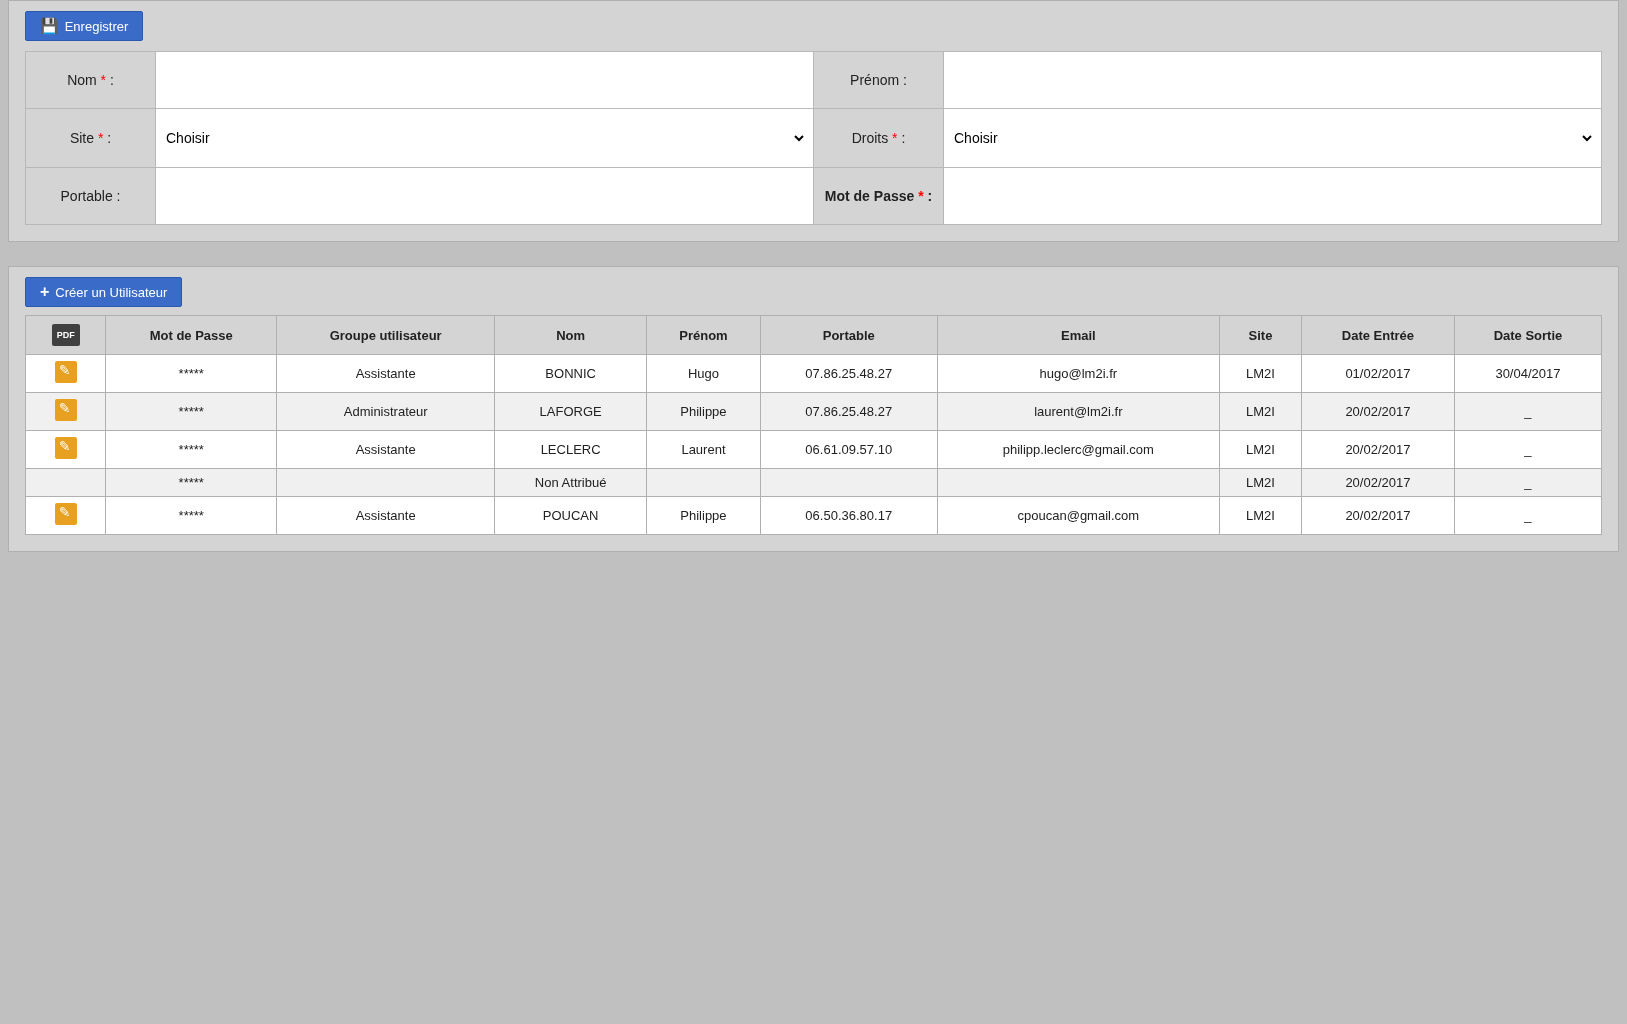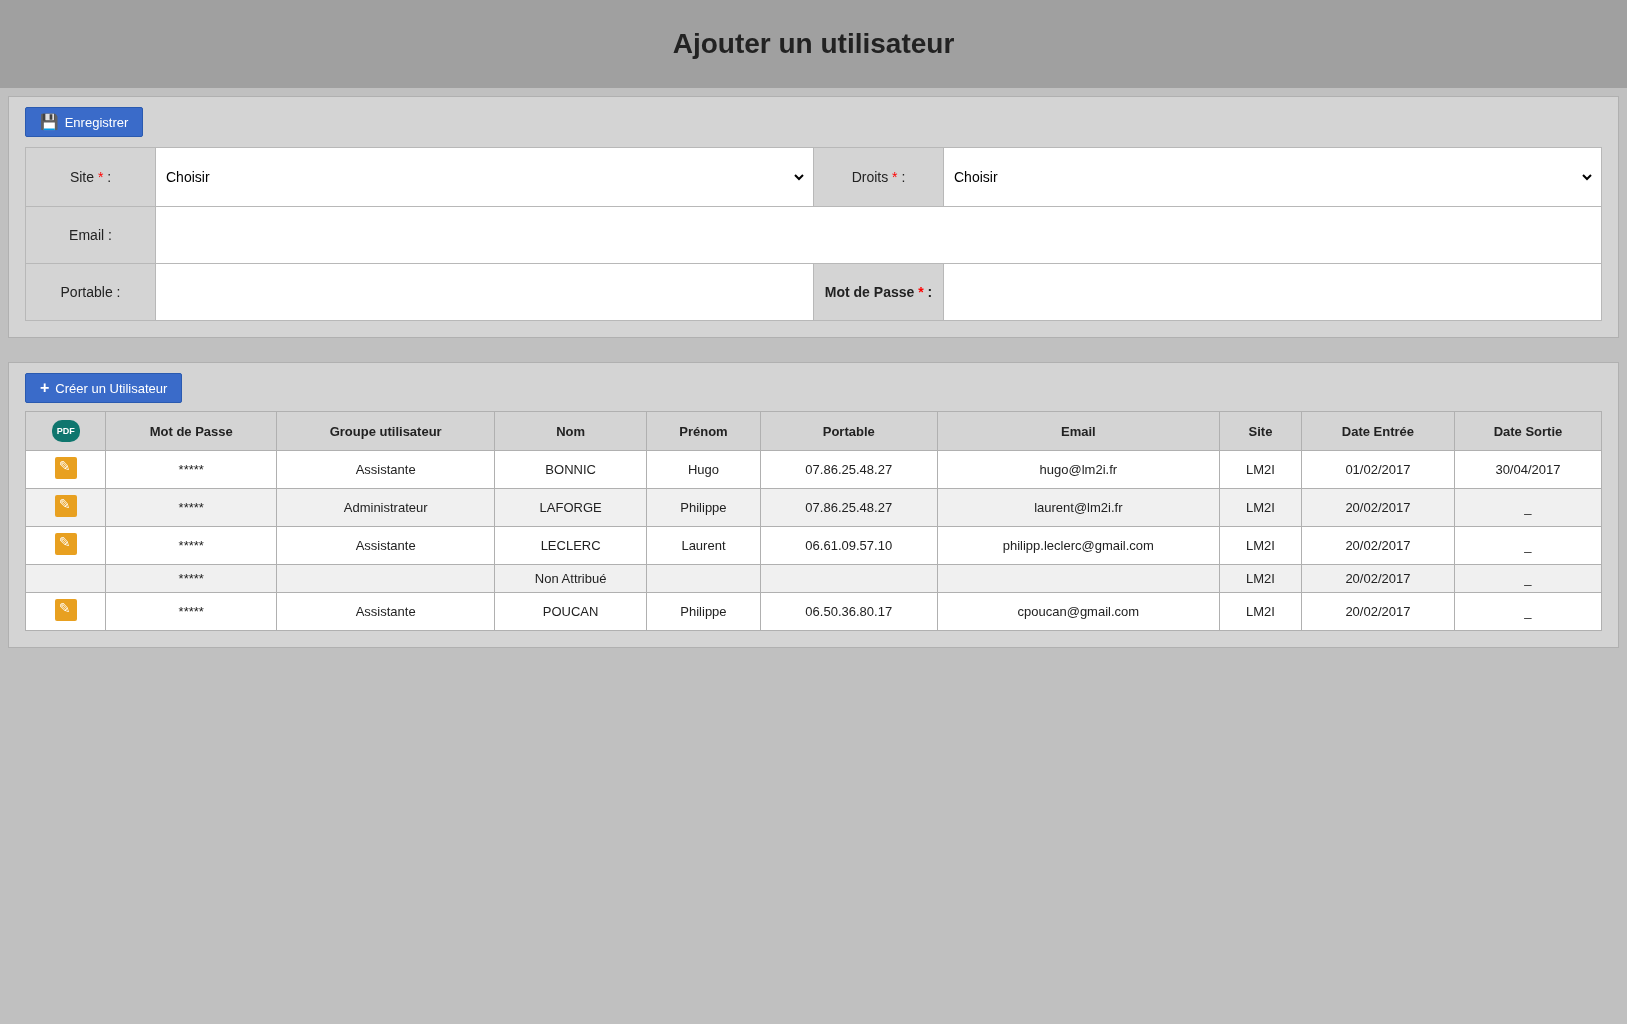--- a/index.html
+++ b/index.html
@@ -185,9 +185,6 @@
 
 <div class="page-wrapper">
 
-  <div class="section-header">
-    <h1>Ajouter un utilisateur</h1>
-  </div>
 
   <div class="form-container">
     <div class="toolbar">

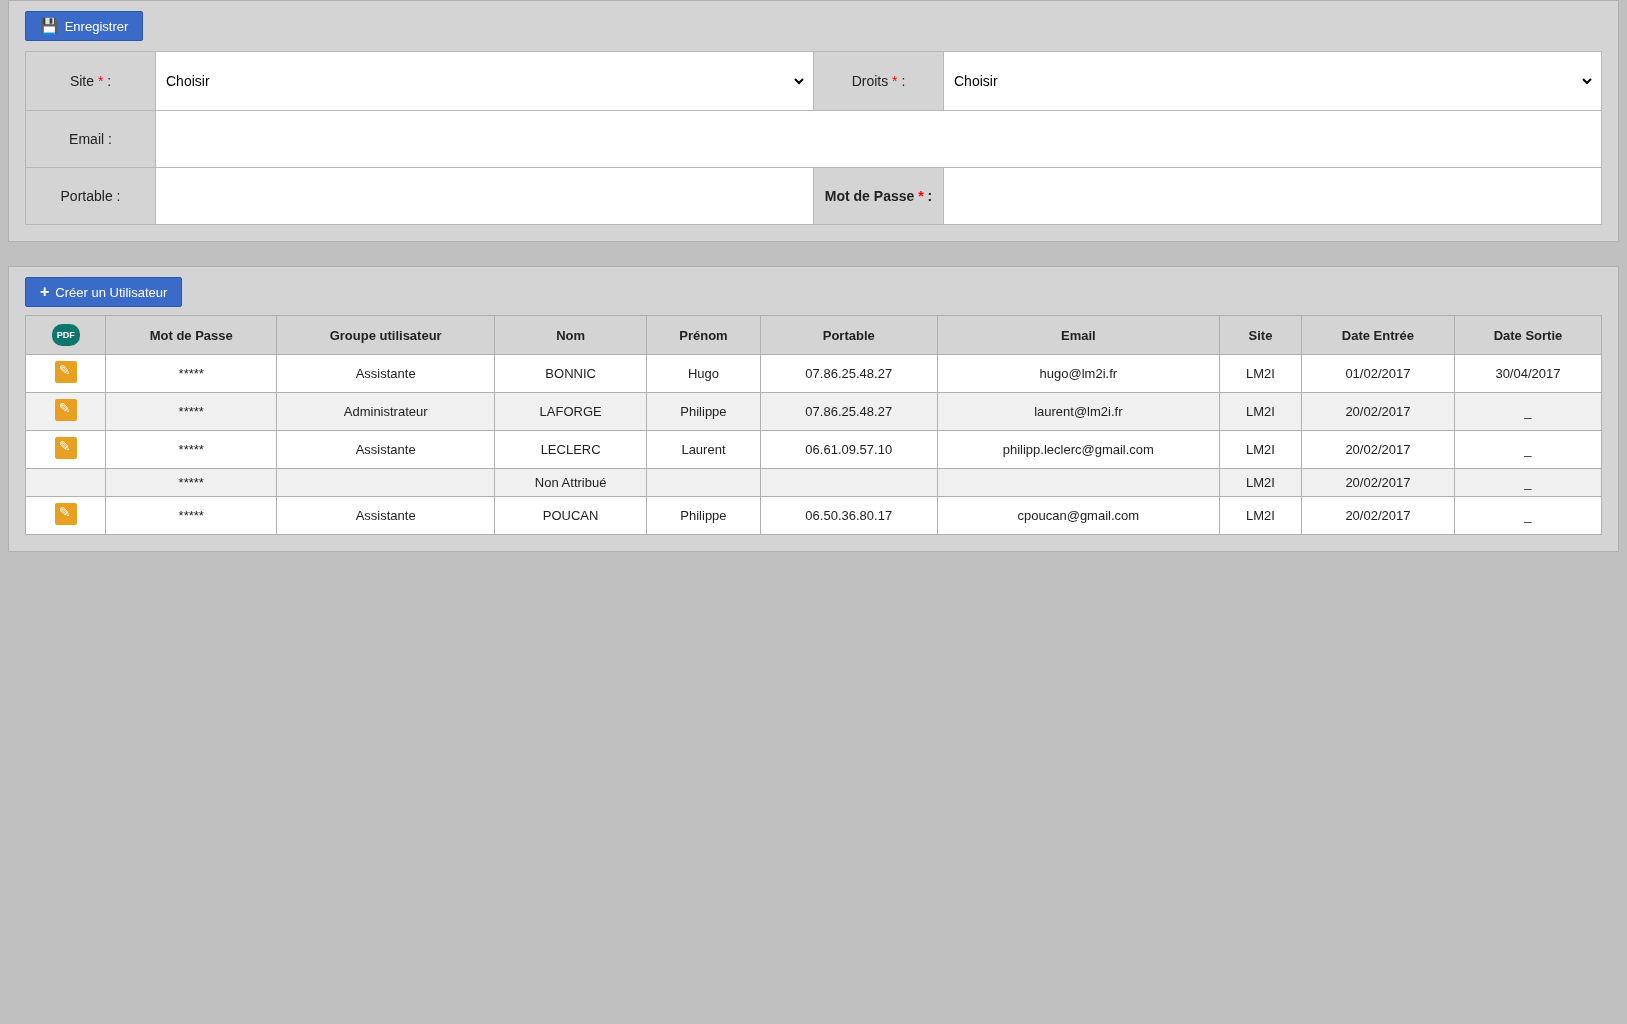--- a/index.html
+++ b/index.html
@@ -197,6 +197,18 @@
     <table class="form-table">
       <tbody>
 
+        <tr>
+          <td class="label-cell">
+            Nom <span class="required">*</span> :
+          </td>
+          <td class="input-cell">
+            <input type="text" style="">
+          </td>
+          <td class="label-cell">Prénom :</td>
+          <td class="input-cell">
+            <input type="text" style="">
+          </td>
+        </tr>
 
         <tr>
           <td class="label-cell">

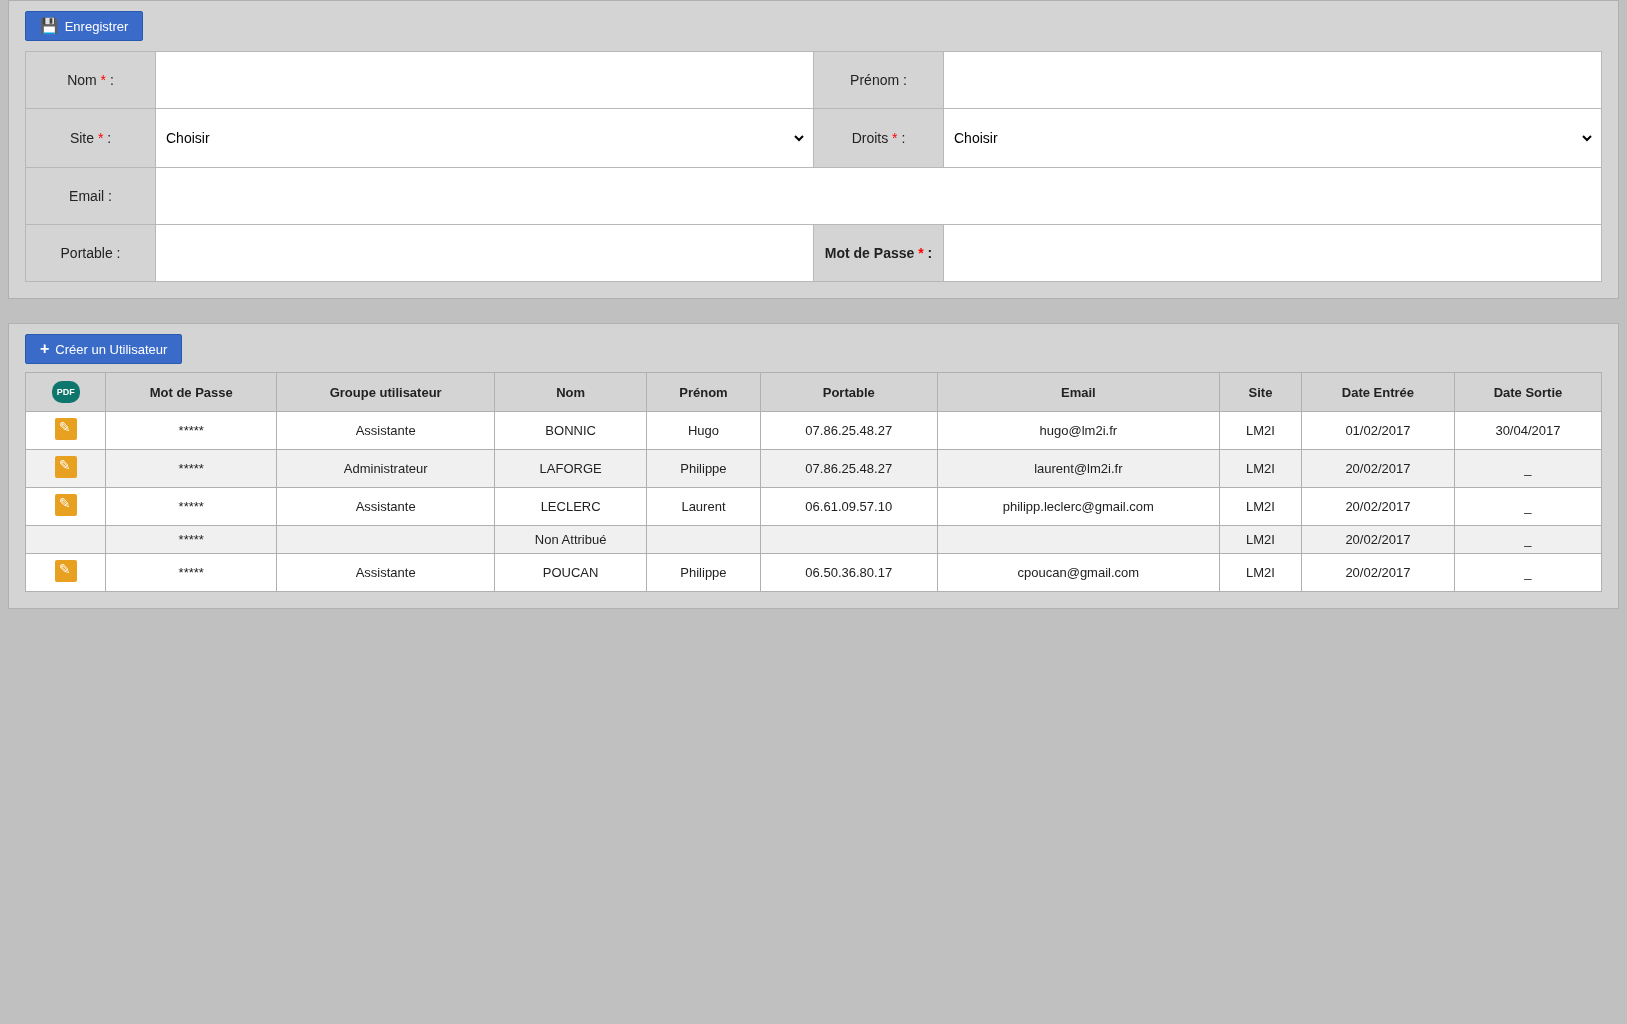--- a/index.html
+++ b/index.html
@@ -229,12 +229,6 @@
           </td>
         </tr>
 
-        <tr>
-          <td class="label-cell">Email :</td>
-          <td class="input-cell" colspan="3">
-            <input type="text" style="">
-          </td>
-        </tr>
 
         <tr>
           <td class="label-cell">Portable :</td>

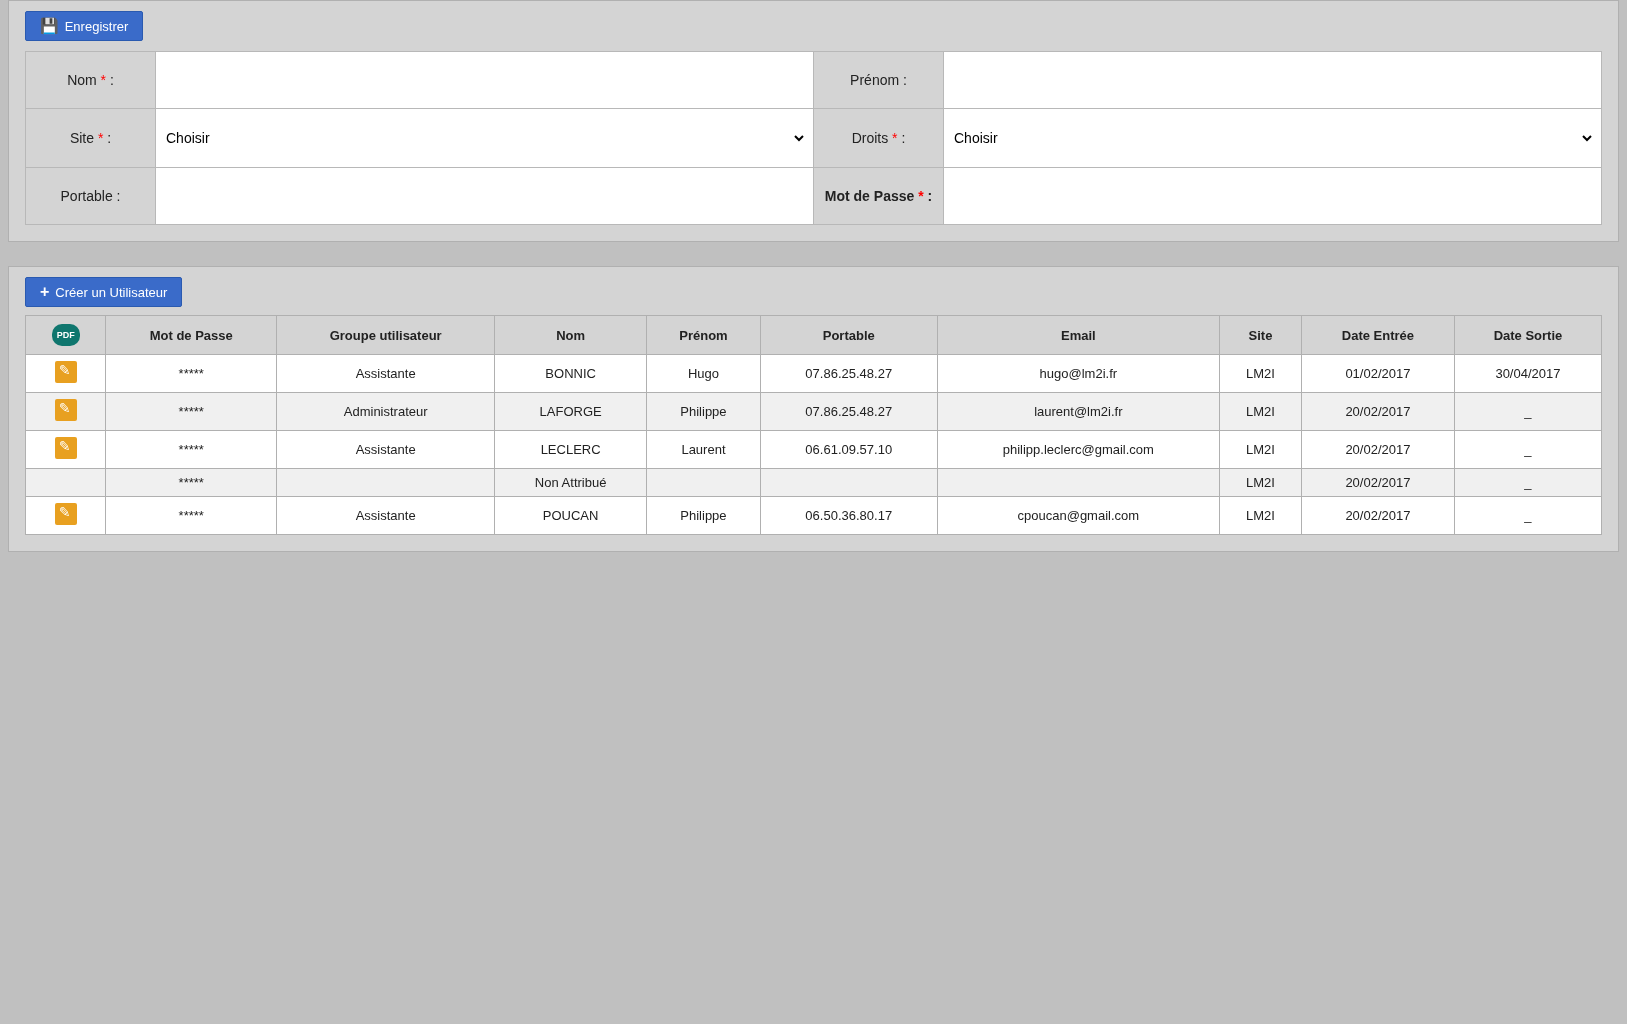--- a/index.html
+++ b/index.html
@@ -156,8 +156,8 @@
       display: inline-block;
       width: 28px;
       height: 22px;
-      background: #0f766e;
-      border-radius: 10px;
+      background: #404040;
+      border-radius: 2px;
       color: white;
       font-size: 9px;
       font-weight: bold;

